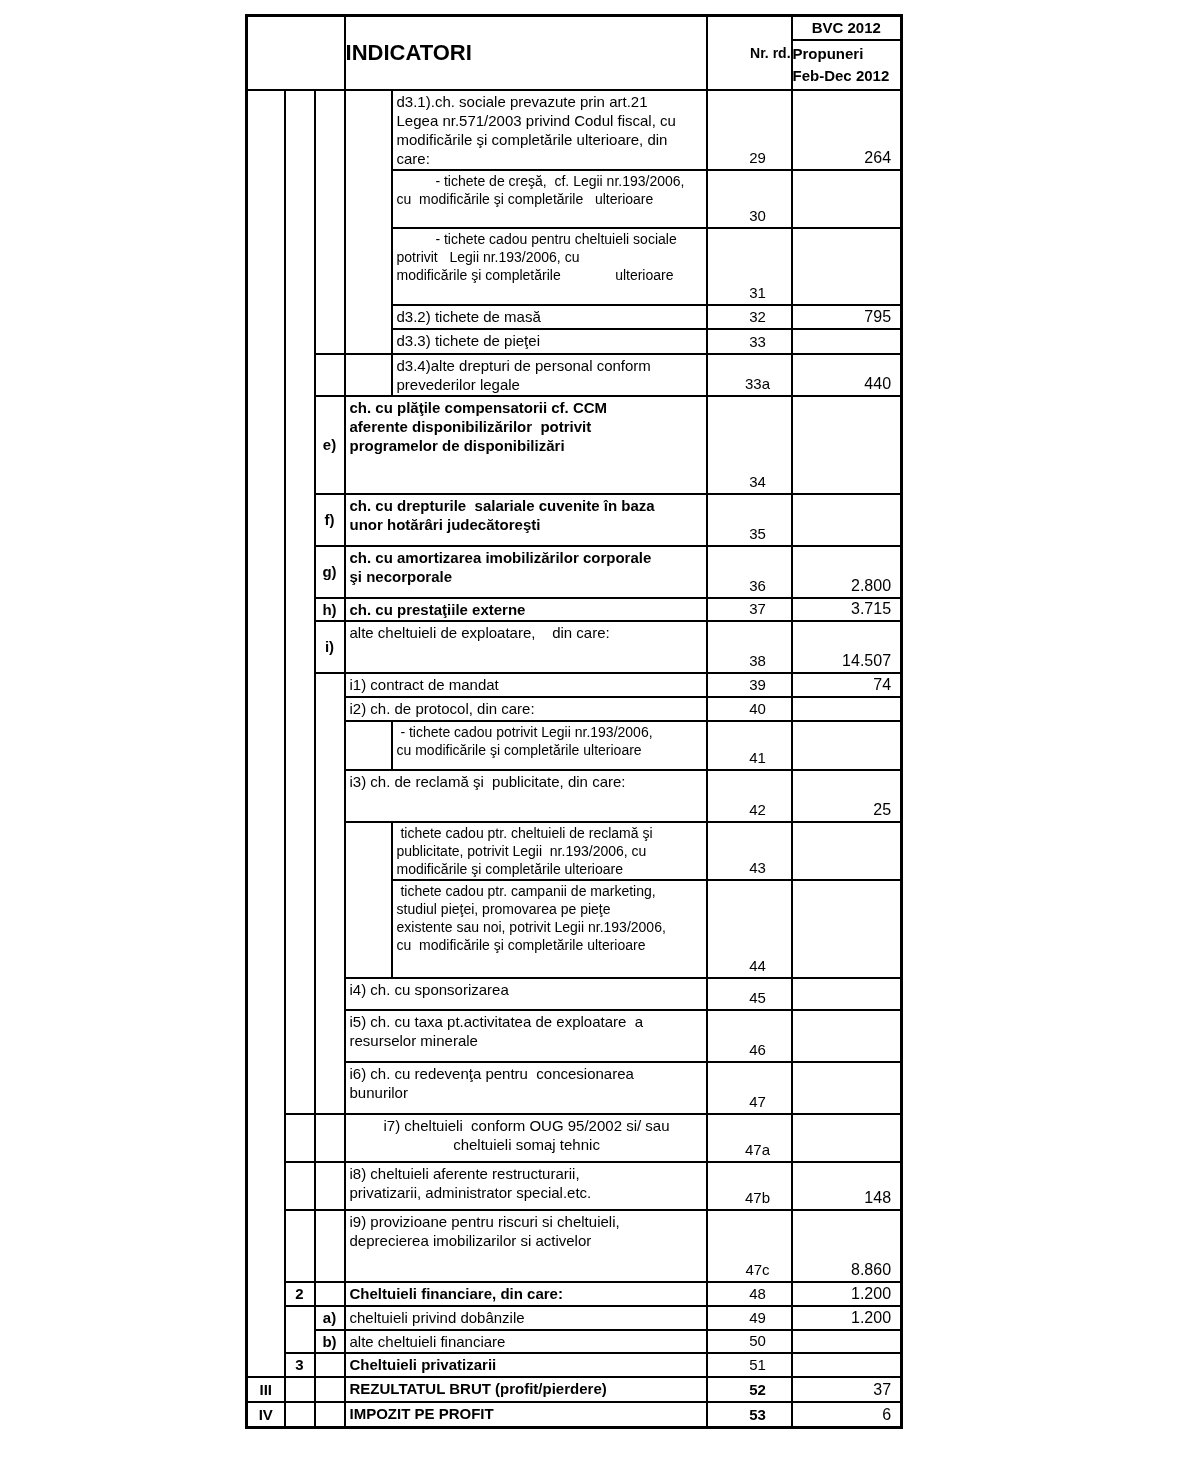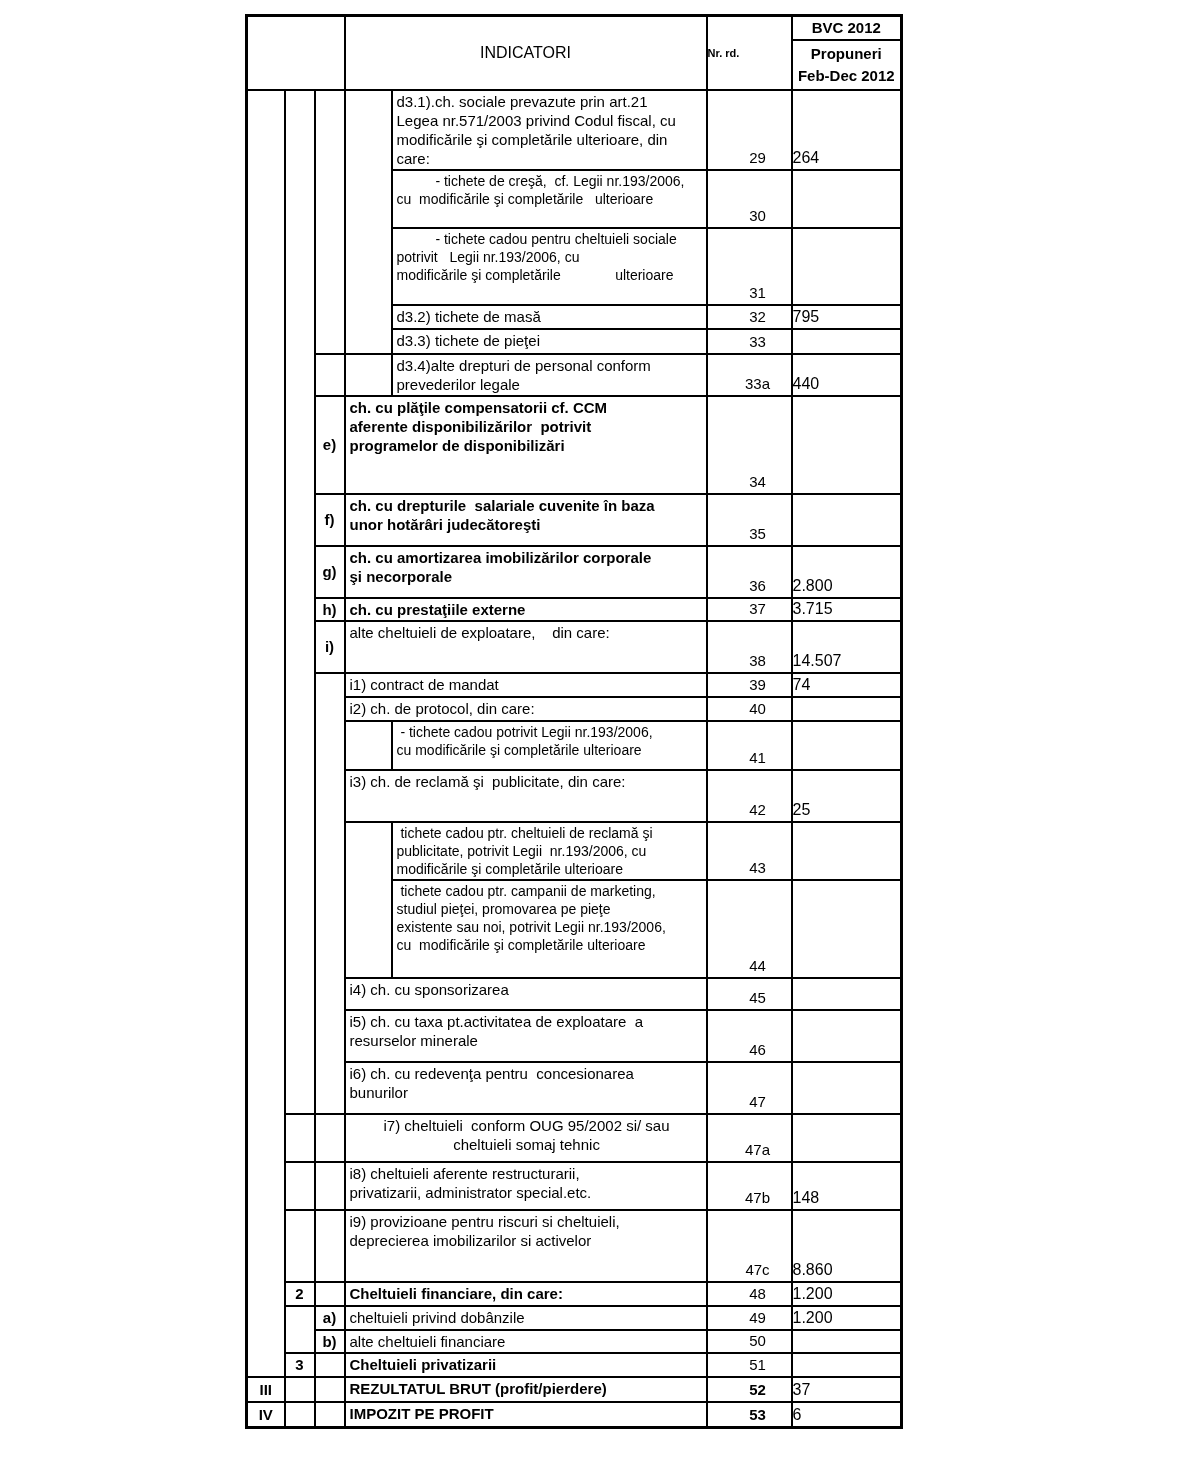--- a/index.html
+++ b/index.html
@@ -14,7 +14,7 @@
   }
   td{border:2px solid #000;padding:0;overflow:hidden;background:#fff;}
   
-  .hind{font-size:16px;font-weight:normal;text-align:center;vertical-align:middle;}
+  .hind{font-size:22px;font-weight:bold;text-align:left;vertical-align:middle;}
   .hnr{font-size:11px;font-weight:bold;text-align:left;vertical-align:middle;}
   .hbvc{font-size:15px;font-weight:bold;text-align:center;vertical-align:middle;}
   .hprop{font-size:15px;font-weight:bold;text-align:center;vertical-align:middle;

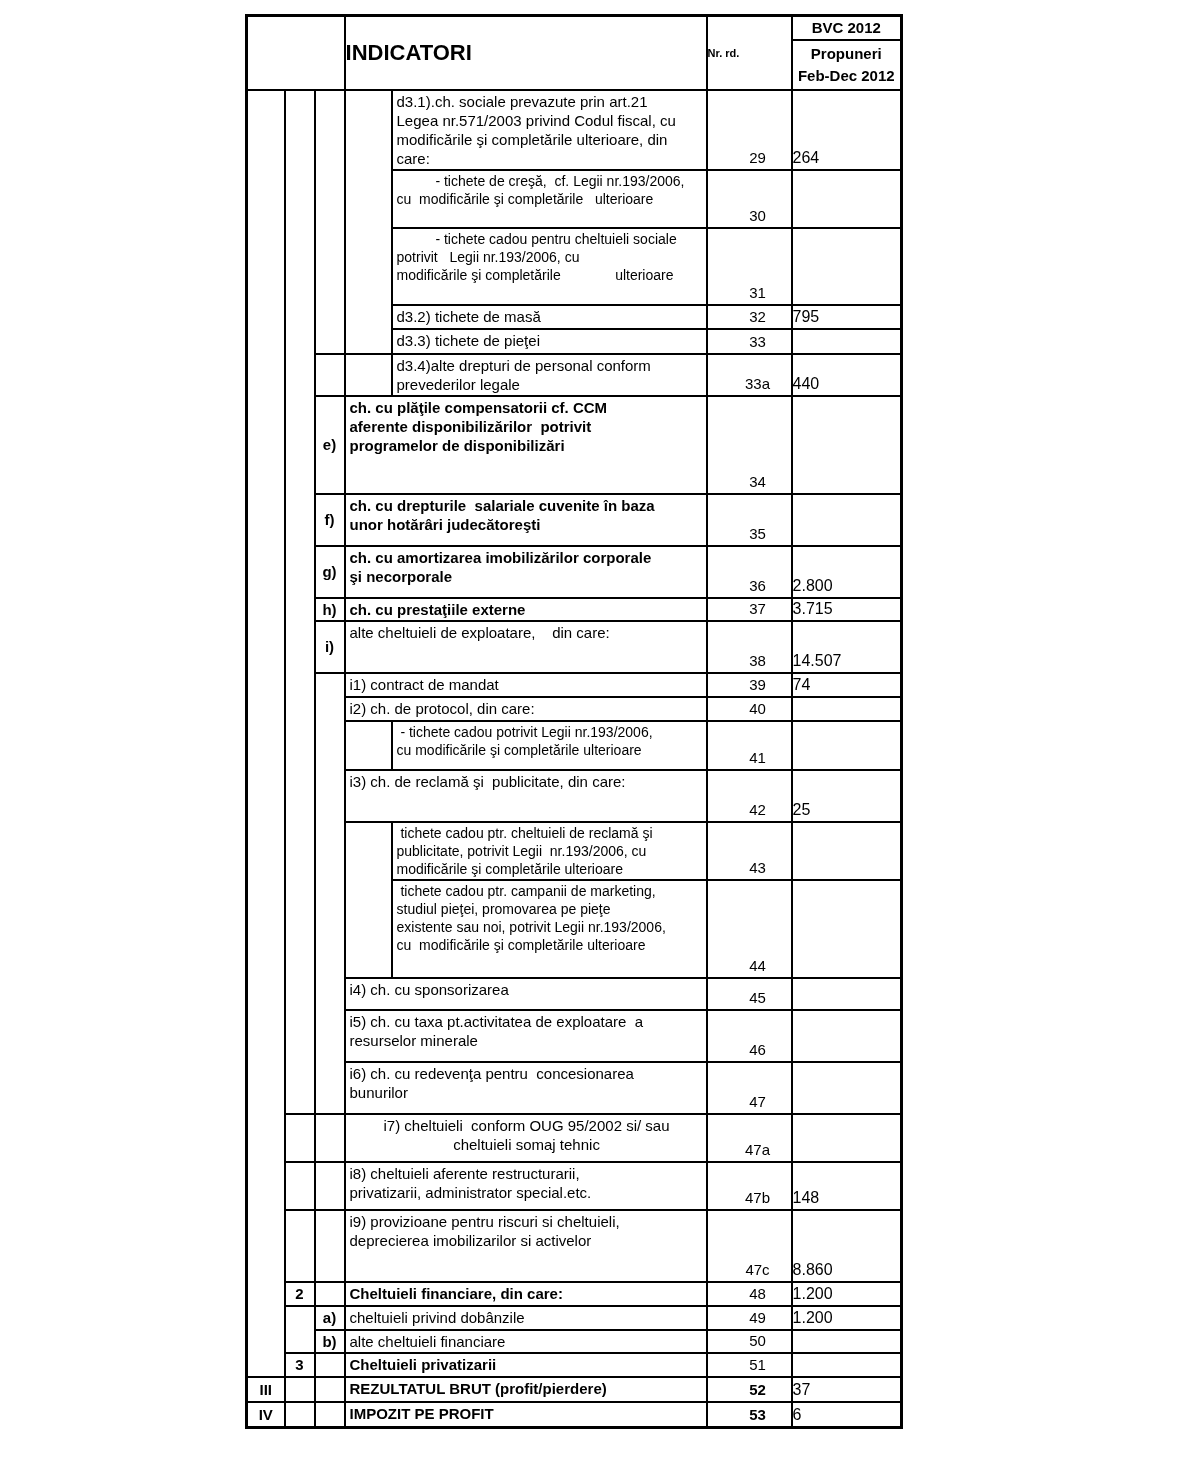--- a/index.html
+++ b/index.html
@@ -15,7 +15,7 @@
   td{border:2px solid #000;padding:0;overflow:hidden;background:#fff;}
   
   .hind{font-size:22px;font-weight:bold;text-align:left;vertical-align:middle;}
-  .hnr{font-size:11px;font-weight:bold;text-align:left;vertical-align:middle;}
+  .hnr{font-size:14px;font-weight:bold;text-align:right;vertical-align:middle;}
   .hbvc{font-size:15px;font-weight:bold;text-align:center;vertical-align:middle;}
   .hprop{font-size:15px;font-weight:bold;text-align:center;vertical-align:middle;
          white-space:pre-wrap;line-height:22px;}

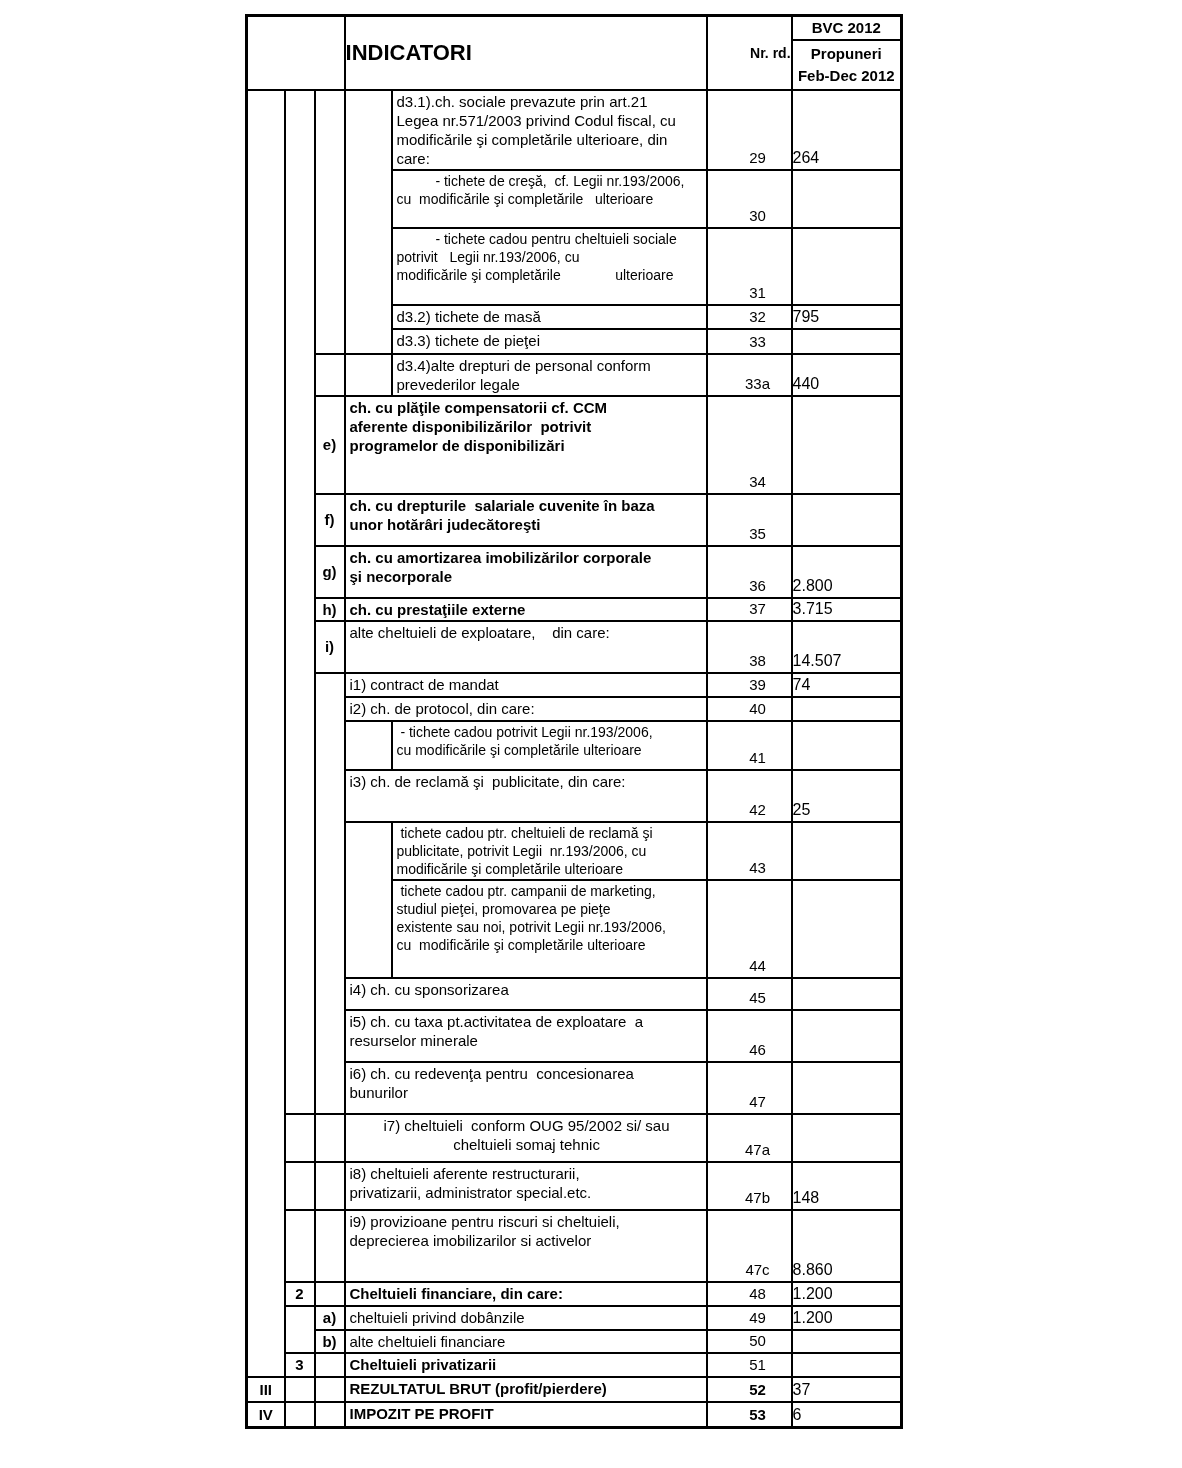--- a/index.html
+++ b/index.html
@@ -17,7 +17,7 @@
   .hind{font-size:22px;font-weight:bold;text-align:left;vertical-align:middle;}
   .hnr{font-size:14px;font-weight:bold;text-align:right;vertical-align:middle;}
   .hbvc{font-size:15px;font-weight:bold;text-align:center;vertical-align:middle;}
-  .hprop{font-size:15px;font-weight:bold;text-align:center;vertical-align:middle;
+  .hprop{font-size:15px;font-weight:bold;vertical-align:middle;
          white-space:pre-wrap;line-height:22px;}
   
   .txt{vertical-align:top;text-align:left;font-size:15px;line-height:19px;

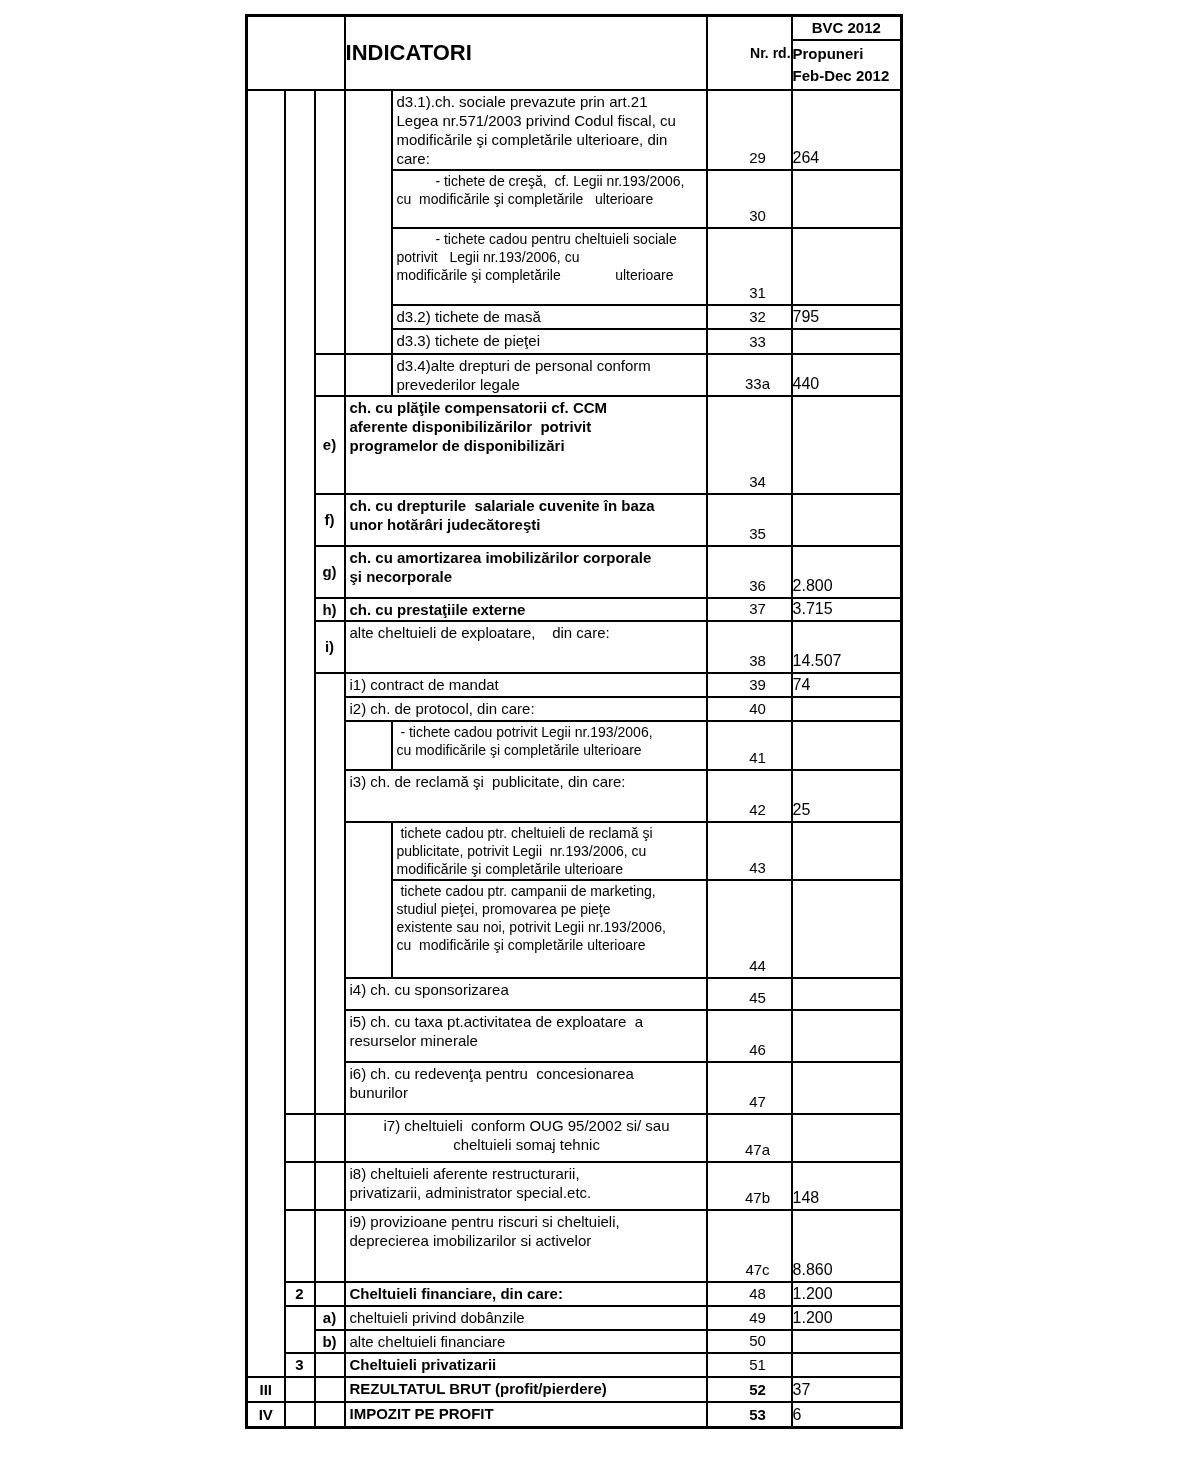--- a/index.html
+++ b/index.html
@@ -27,7 +27,7 @@
   .ctr{text-align:center;}
   .lt{vertical-align:middle;text-align:center;font-weight:bold;font-size:15px;}
   .nr{vertical-align:bottom;text-align:center;font-size:15px;padding:0 0 3px 17px;}
-  .val{vertical-align:bottom;text-align:left;font-size:16px;padding:0 9px 2px 0;}
+  .val{vertical-align:bottom;text-align:right;font-size:16px;padding:0 9px 2px 0;}
   .e{background:#fff;}
   b.pfx{font-weight:normal;}
 </style>

